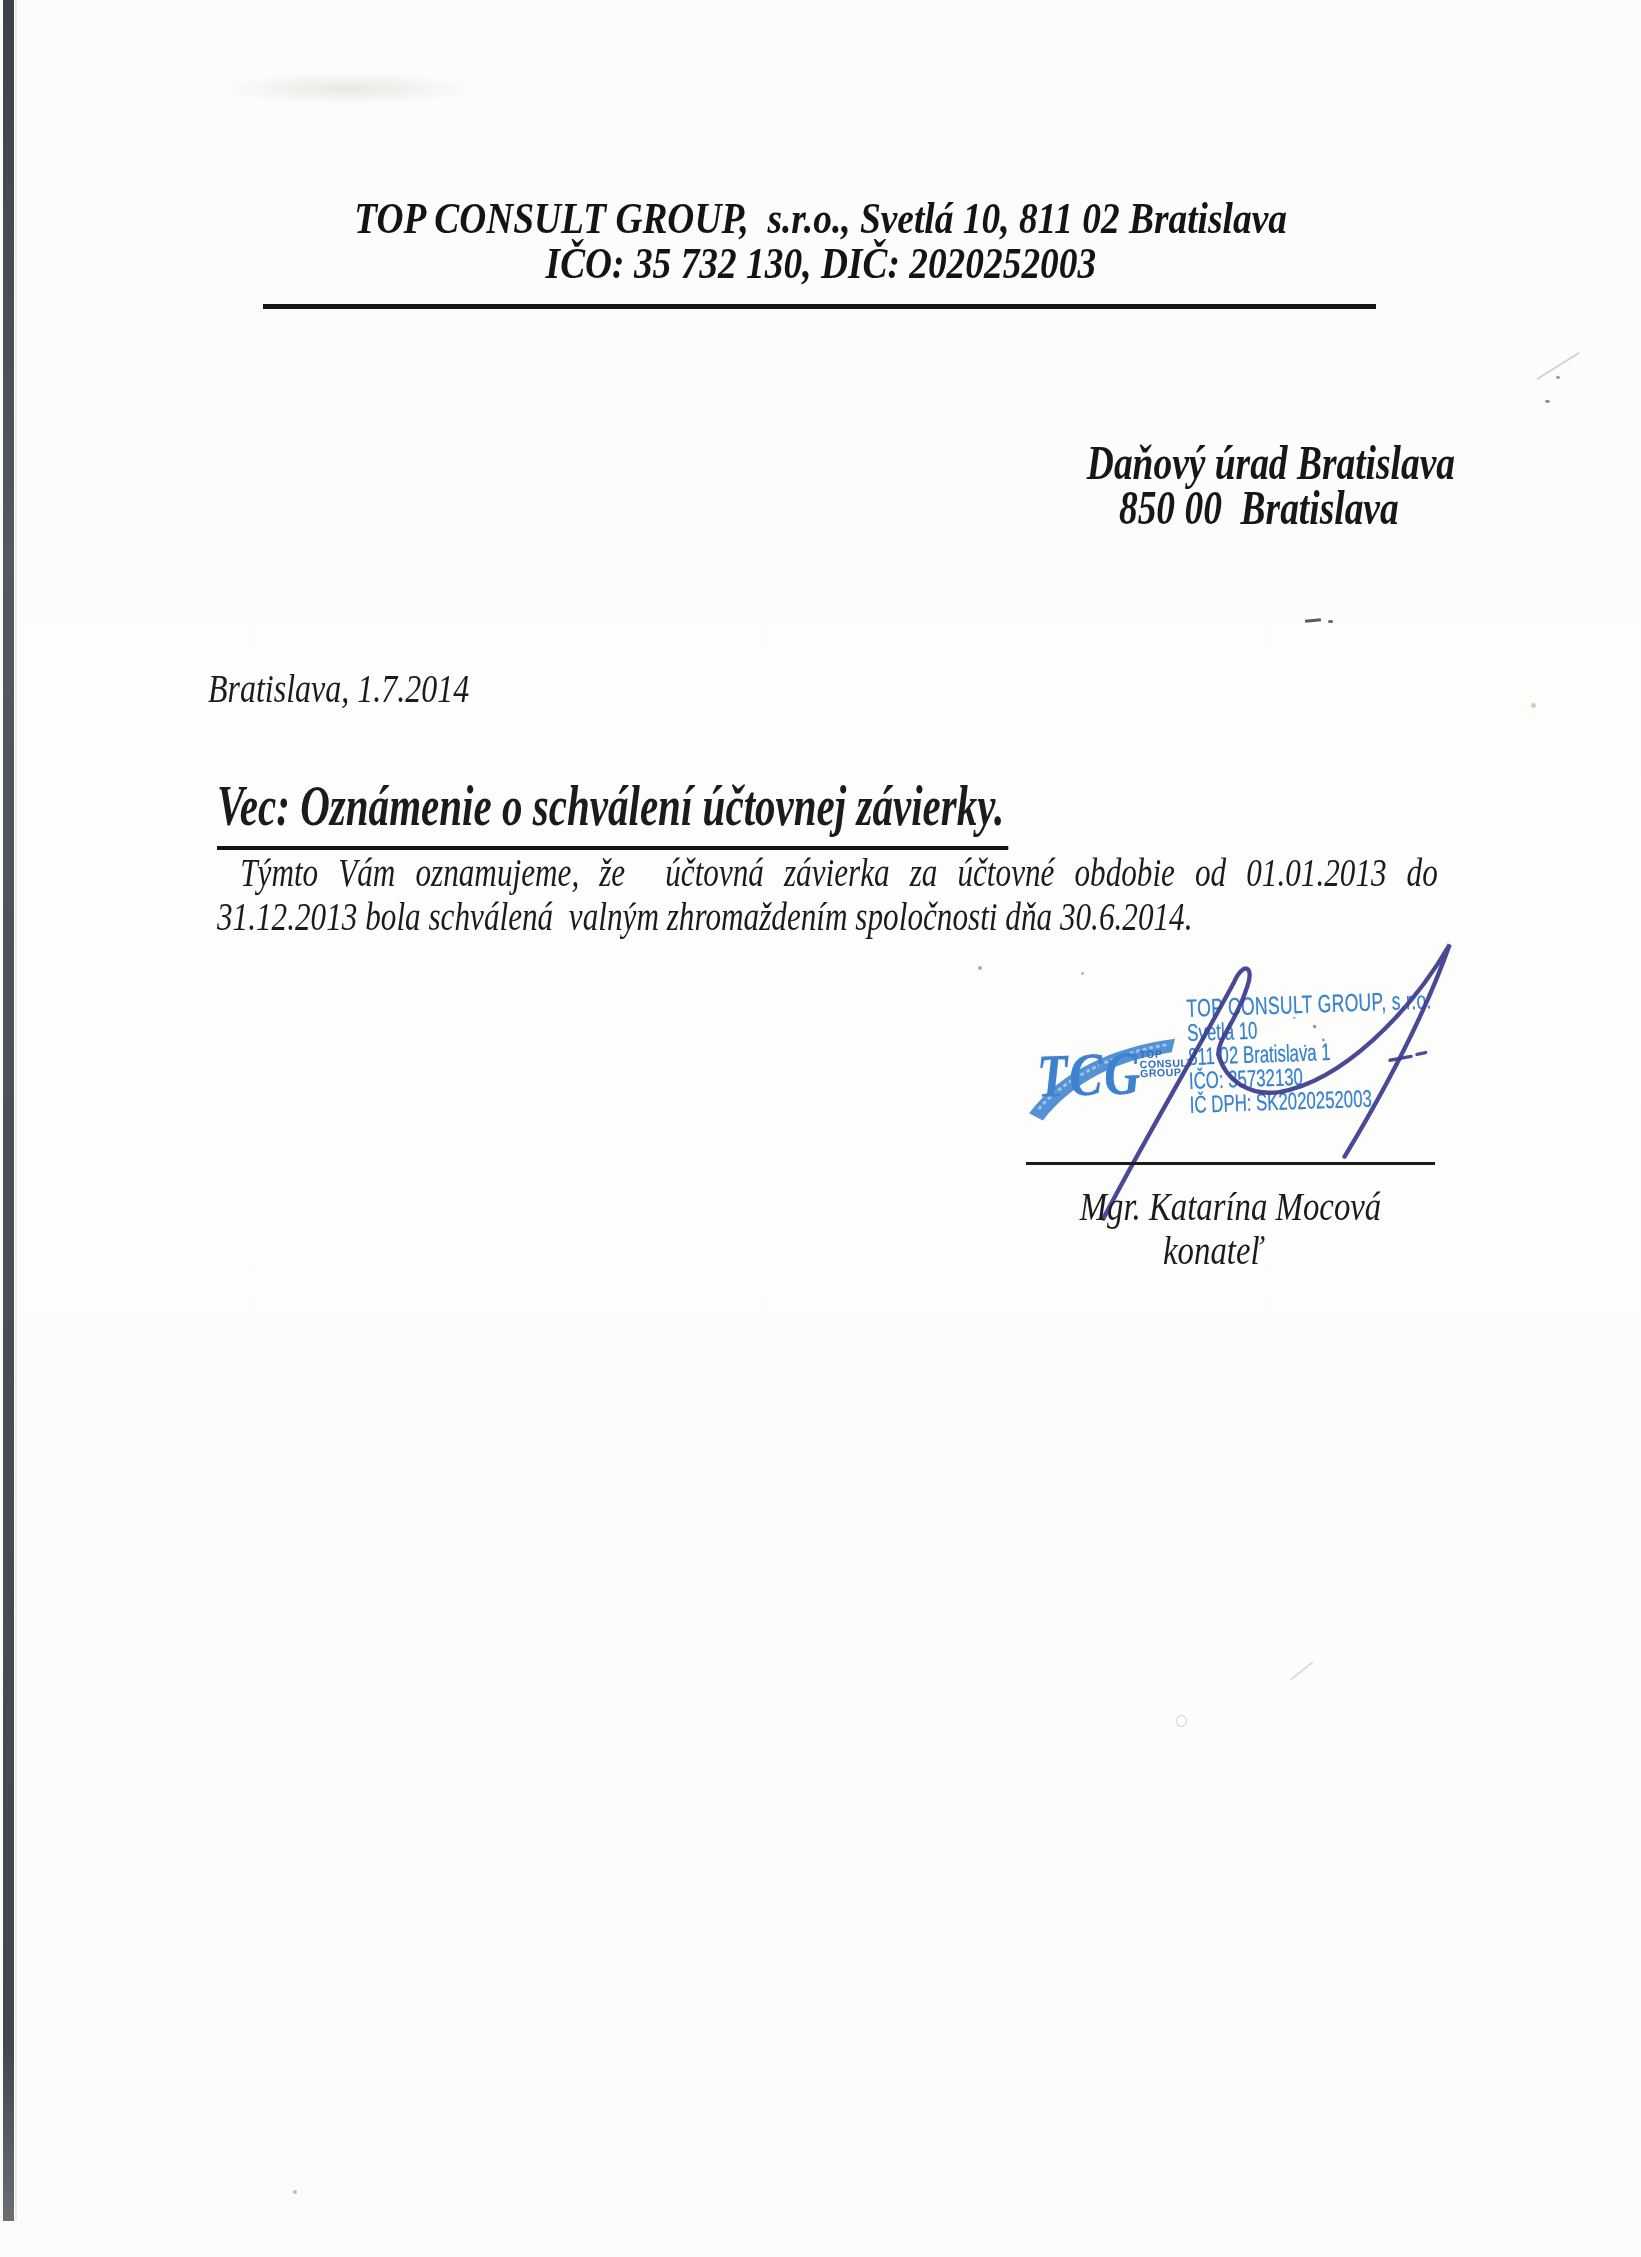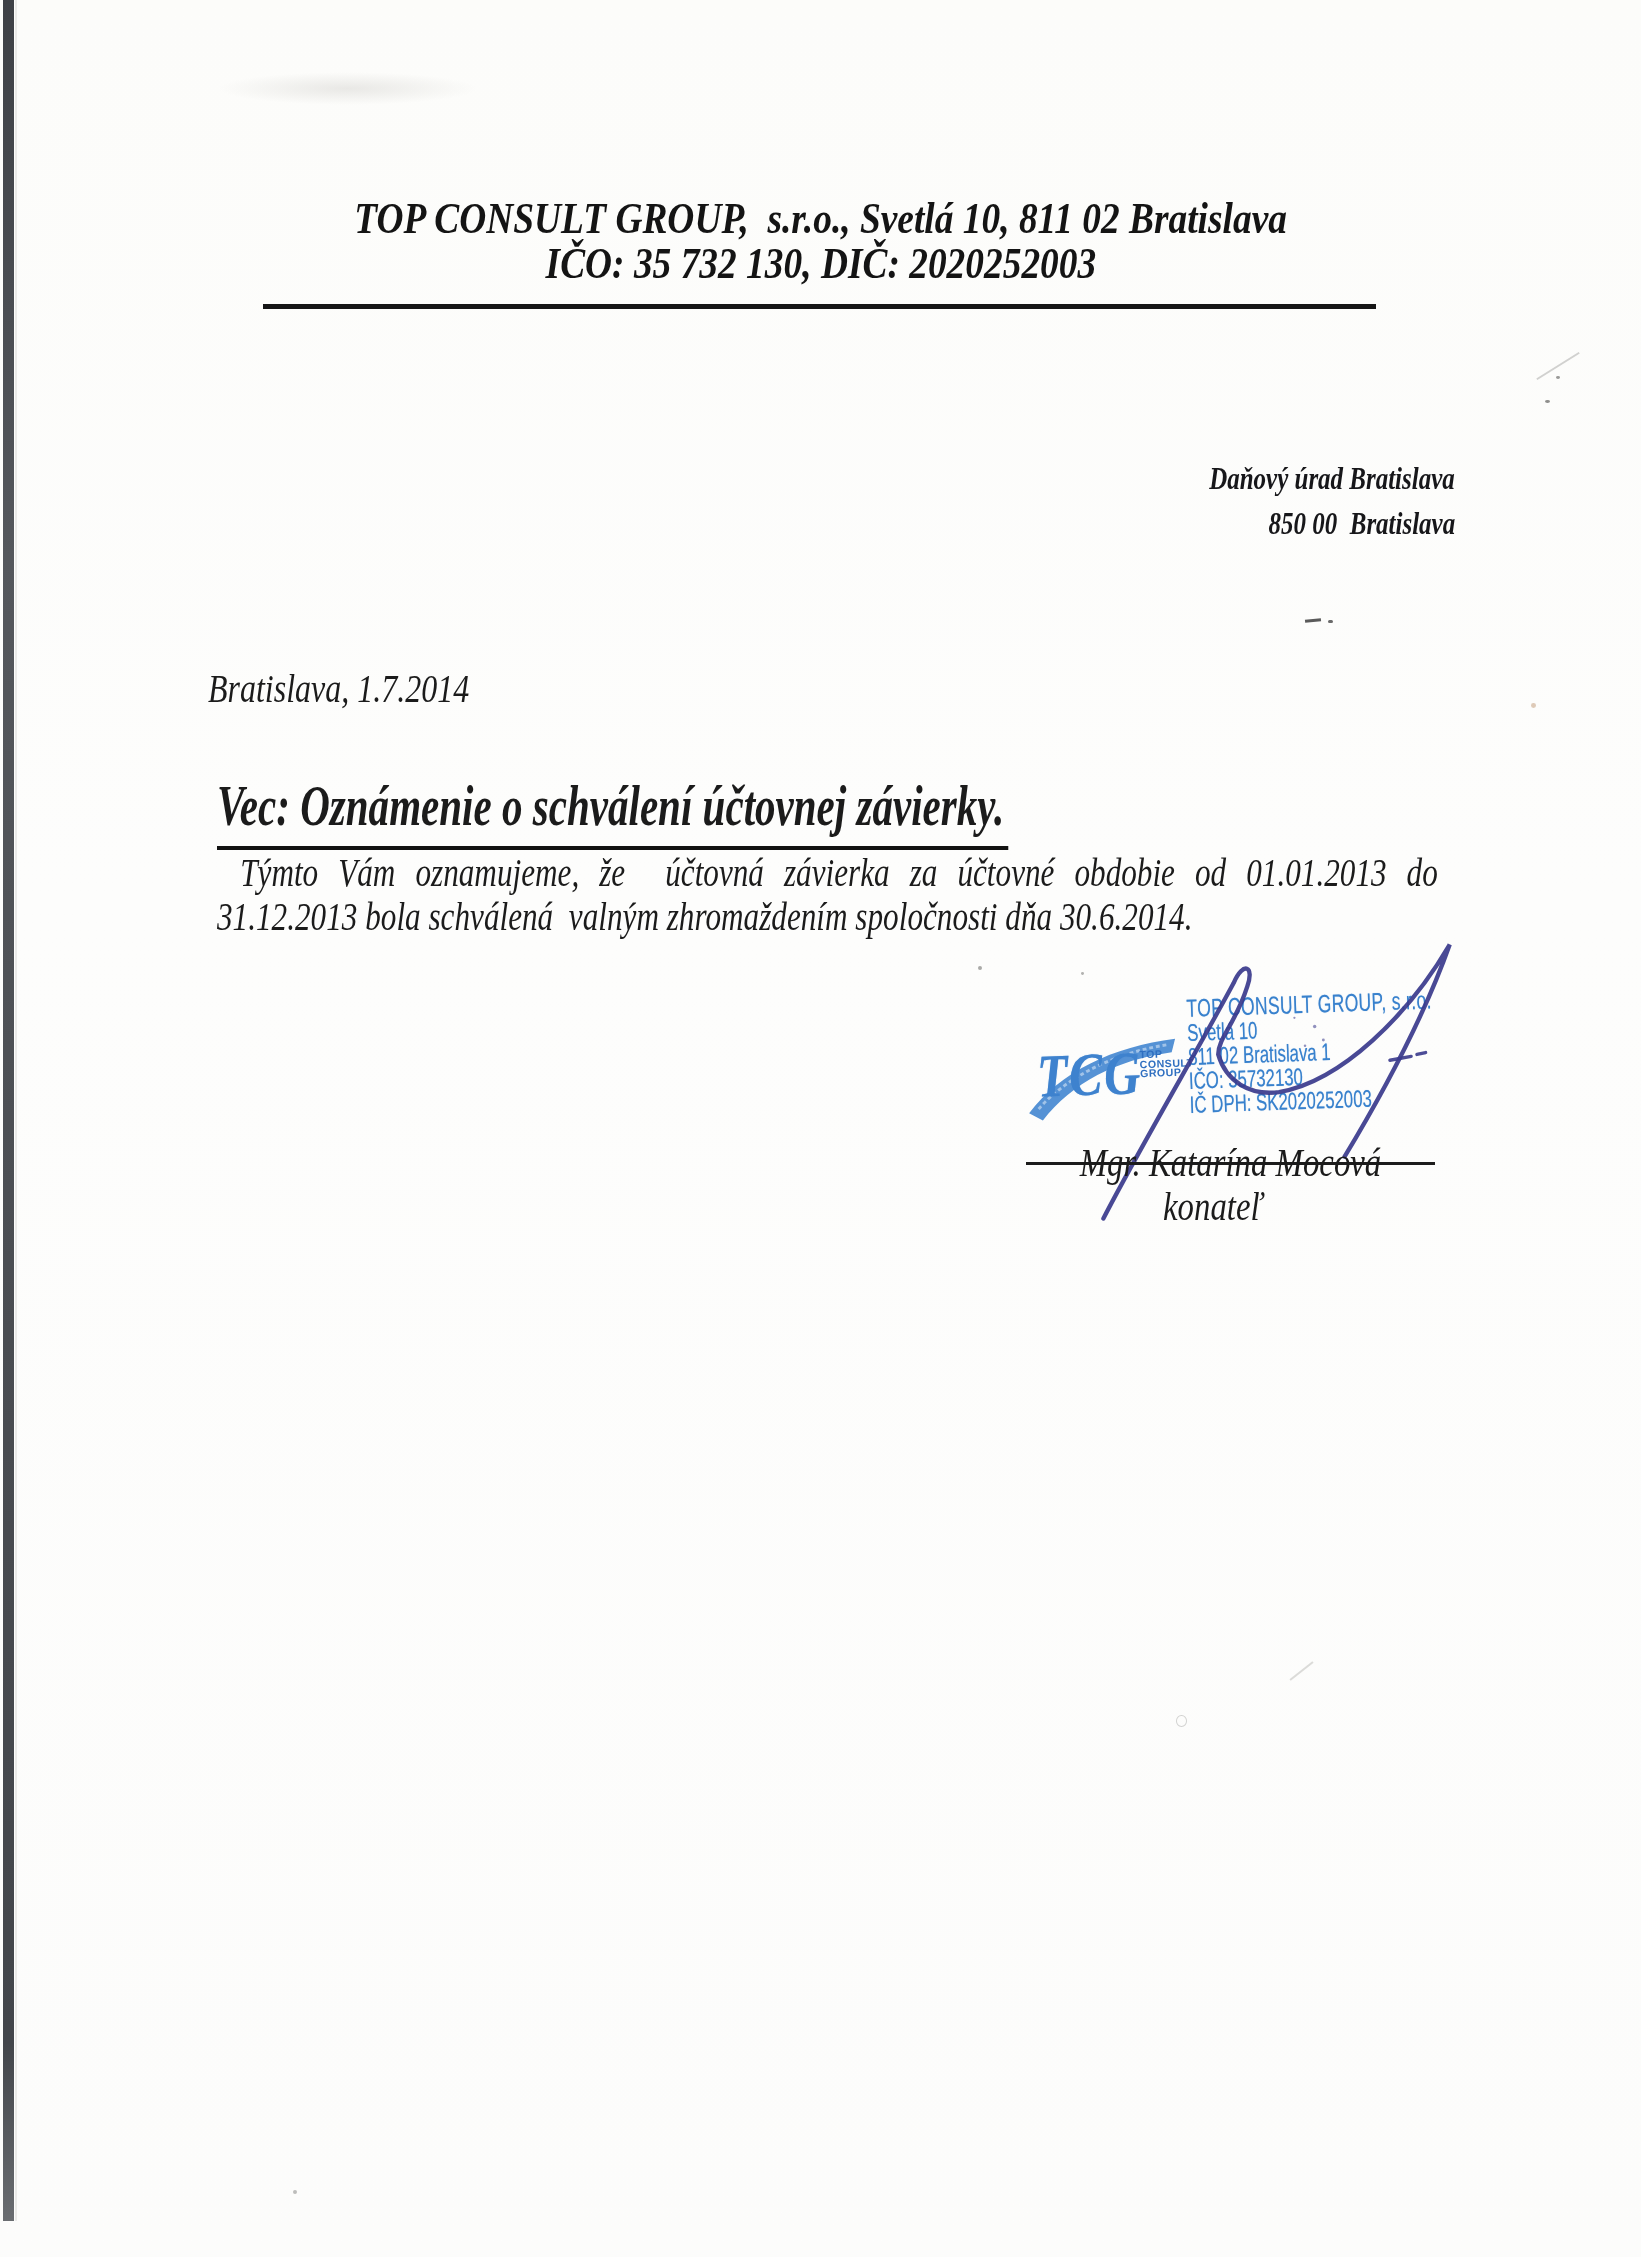--- a/index.html
+++ b/index.html
@@ -21,8 +21,8 @@
               font-weight:bold;font-style:italic;font-size:44px;line-height:45px;color:#141414;}
   .rule{left:263px;top:304px;width:1113px;height:4.8px;background:#161616;}
   
-  .recipient{right:198px;top:456px;text-align:right;font-weight:bold;font-style:italic;
-             font-size:32px;line-height:45px;color:#17171a;}
+  .recipient{right:198px;top:440px;text-align:center;font-weight:bold;font-style:italic;
+             font-size:48px;line-height:45px;color:#17171a;}
   .recipient .gap{}
   
   .dateline{left:208px;top:664px;font-style:italic;font-size:41px;}

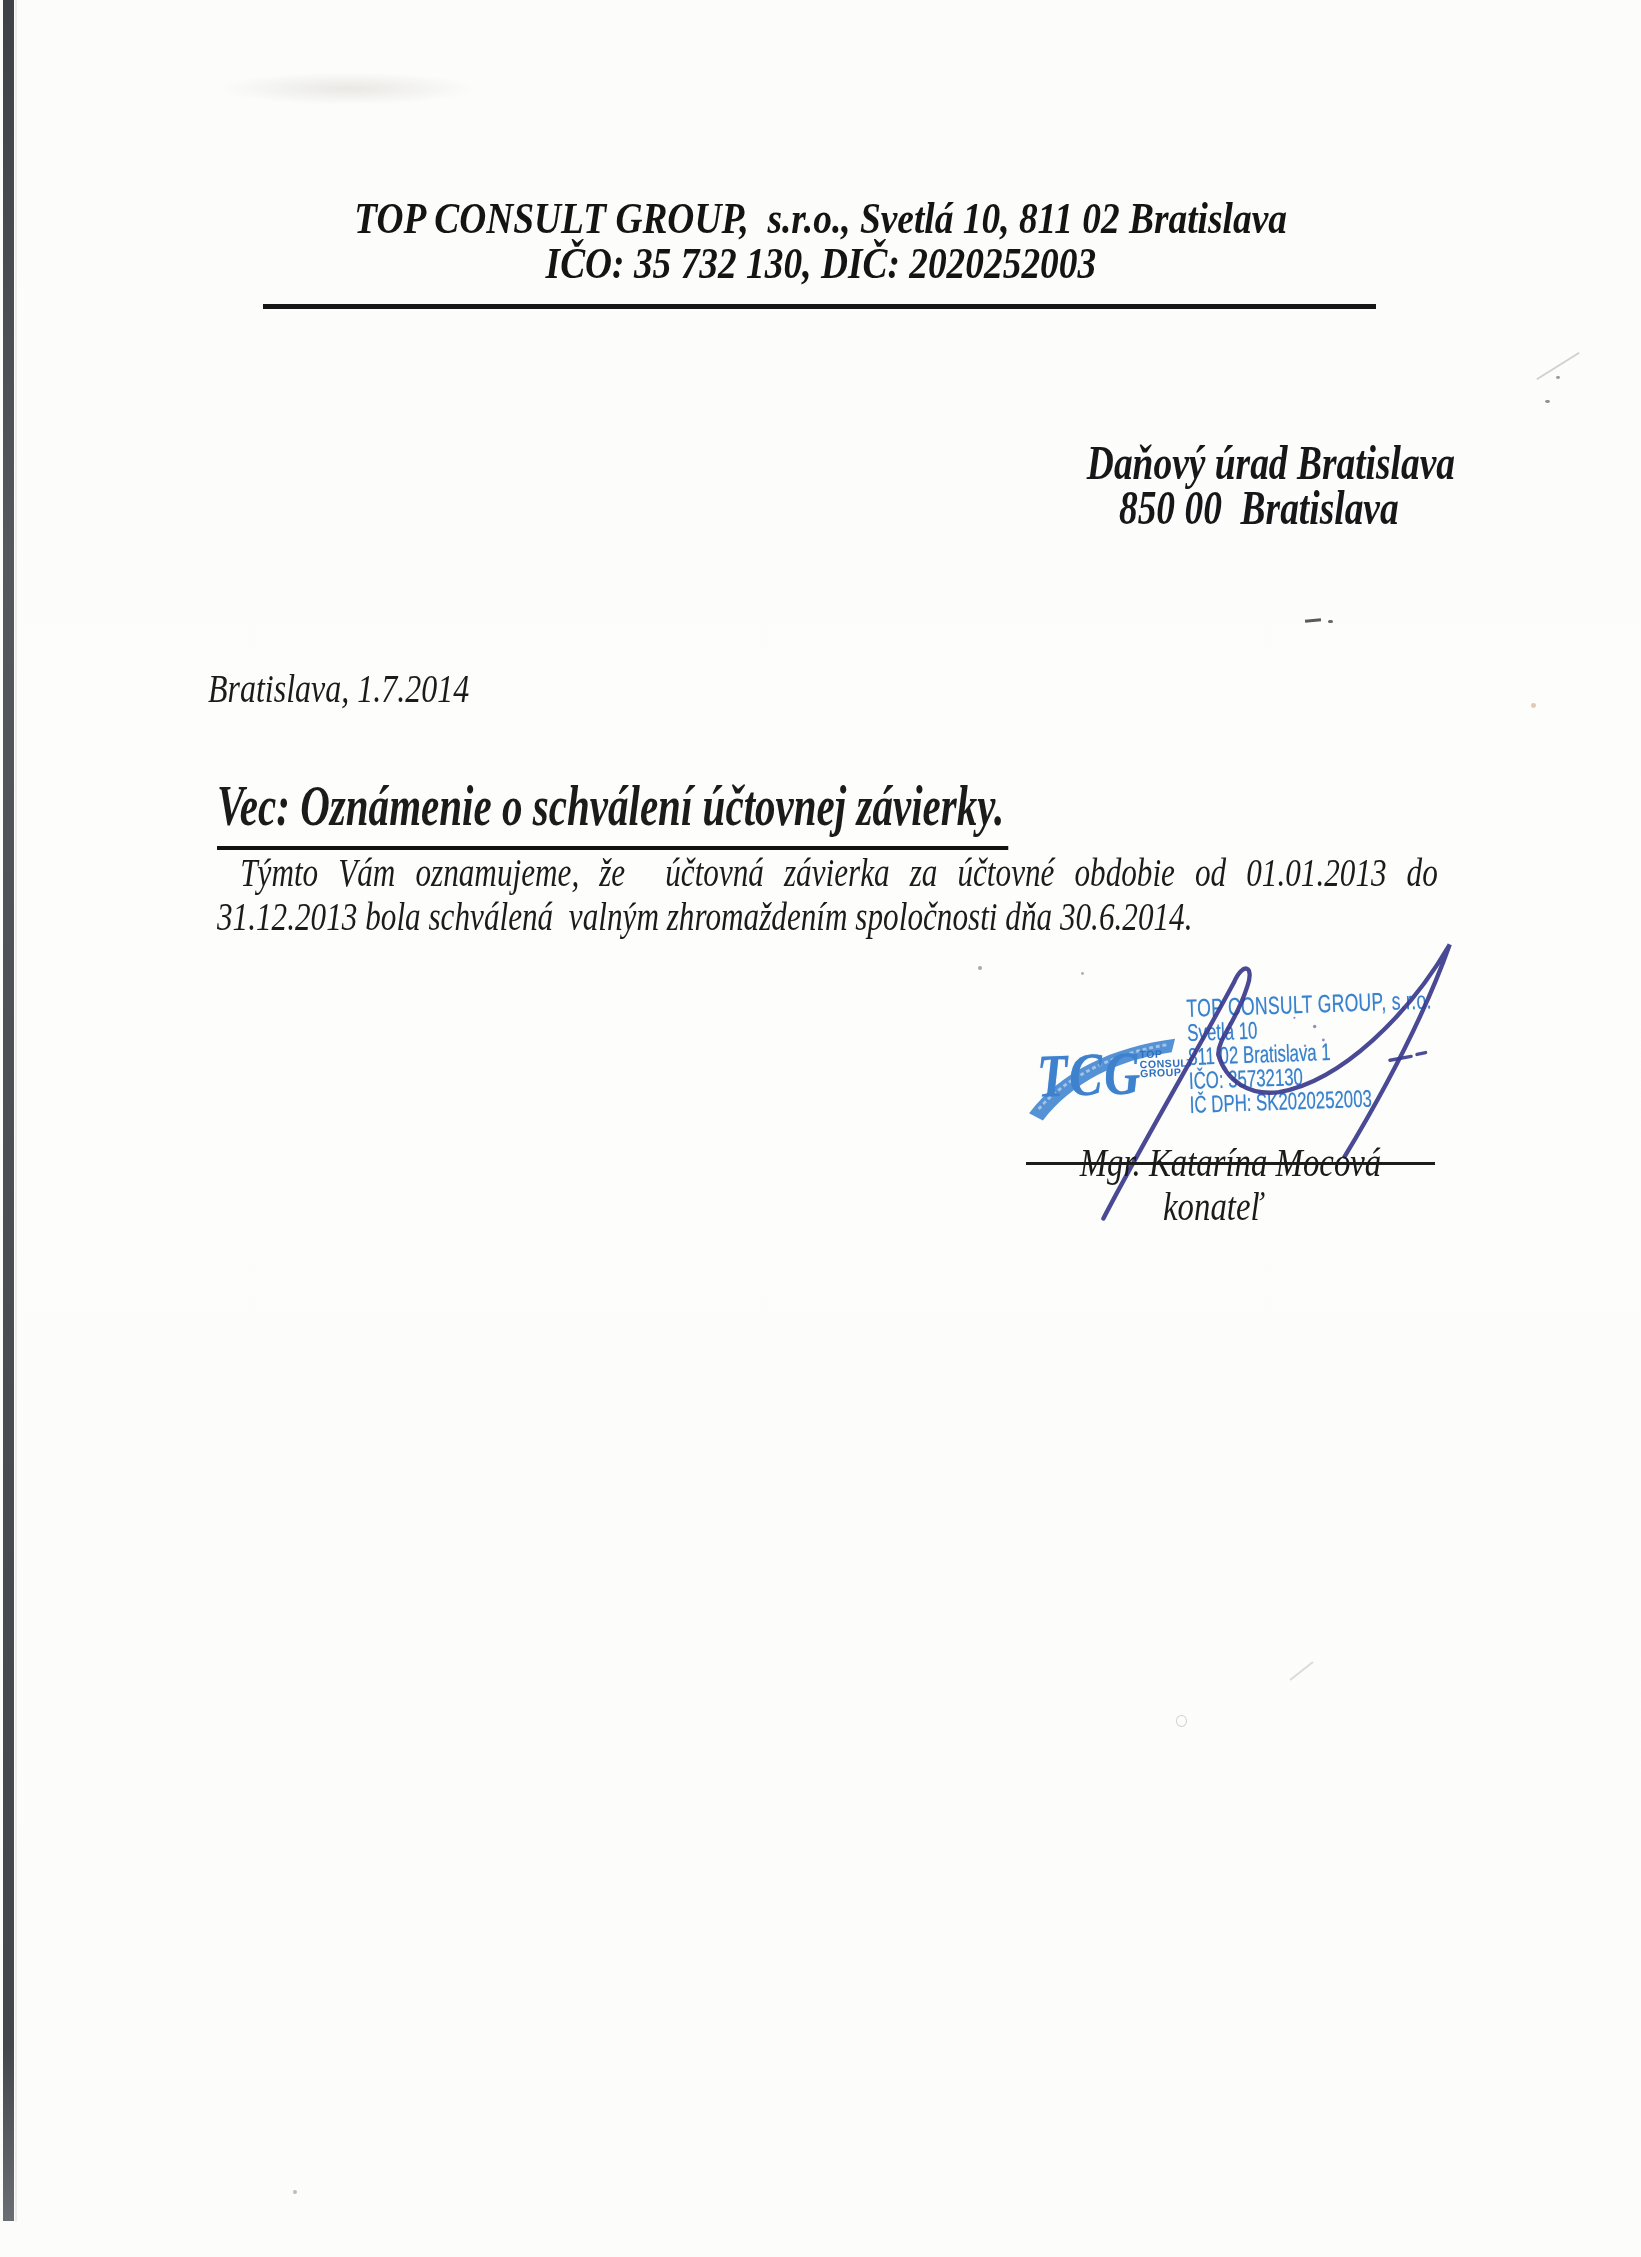--- a/index.html
+++ b/index.html
@@ -50,7 +50,7 @@
   
   .sig{left:1052px;top:903px;}
   .sig-rule{left:1026px;top:1162px;width:409px;height:2.9px;background:#1c1c1c;}
-  .signer{left:1026px;top:1140px;width:409px;text-align:center;font-style:italic;
+  .signer{left:1026px;top:1184px;width:409px;text-align:center;font-style:italic;
           font-size:41px;line-height:44px;}
   .shiftl{transform:translateX(-17.4px) scaleX(var(--sx,1));}
   

